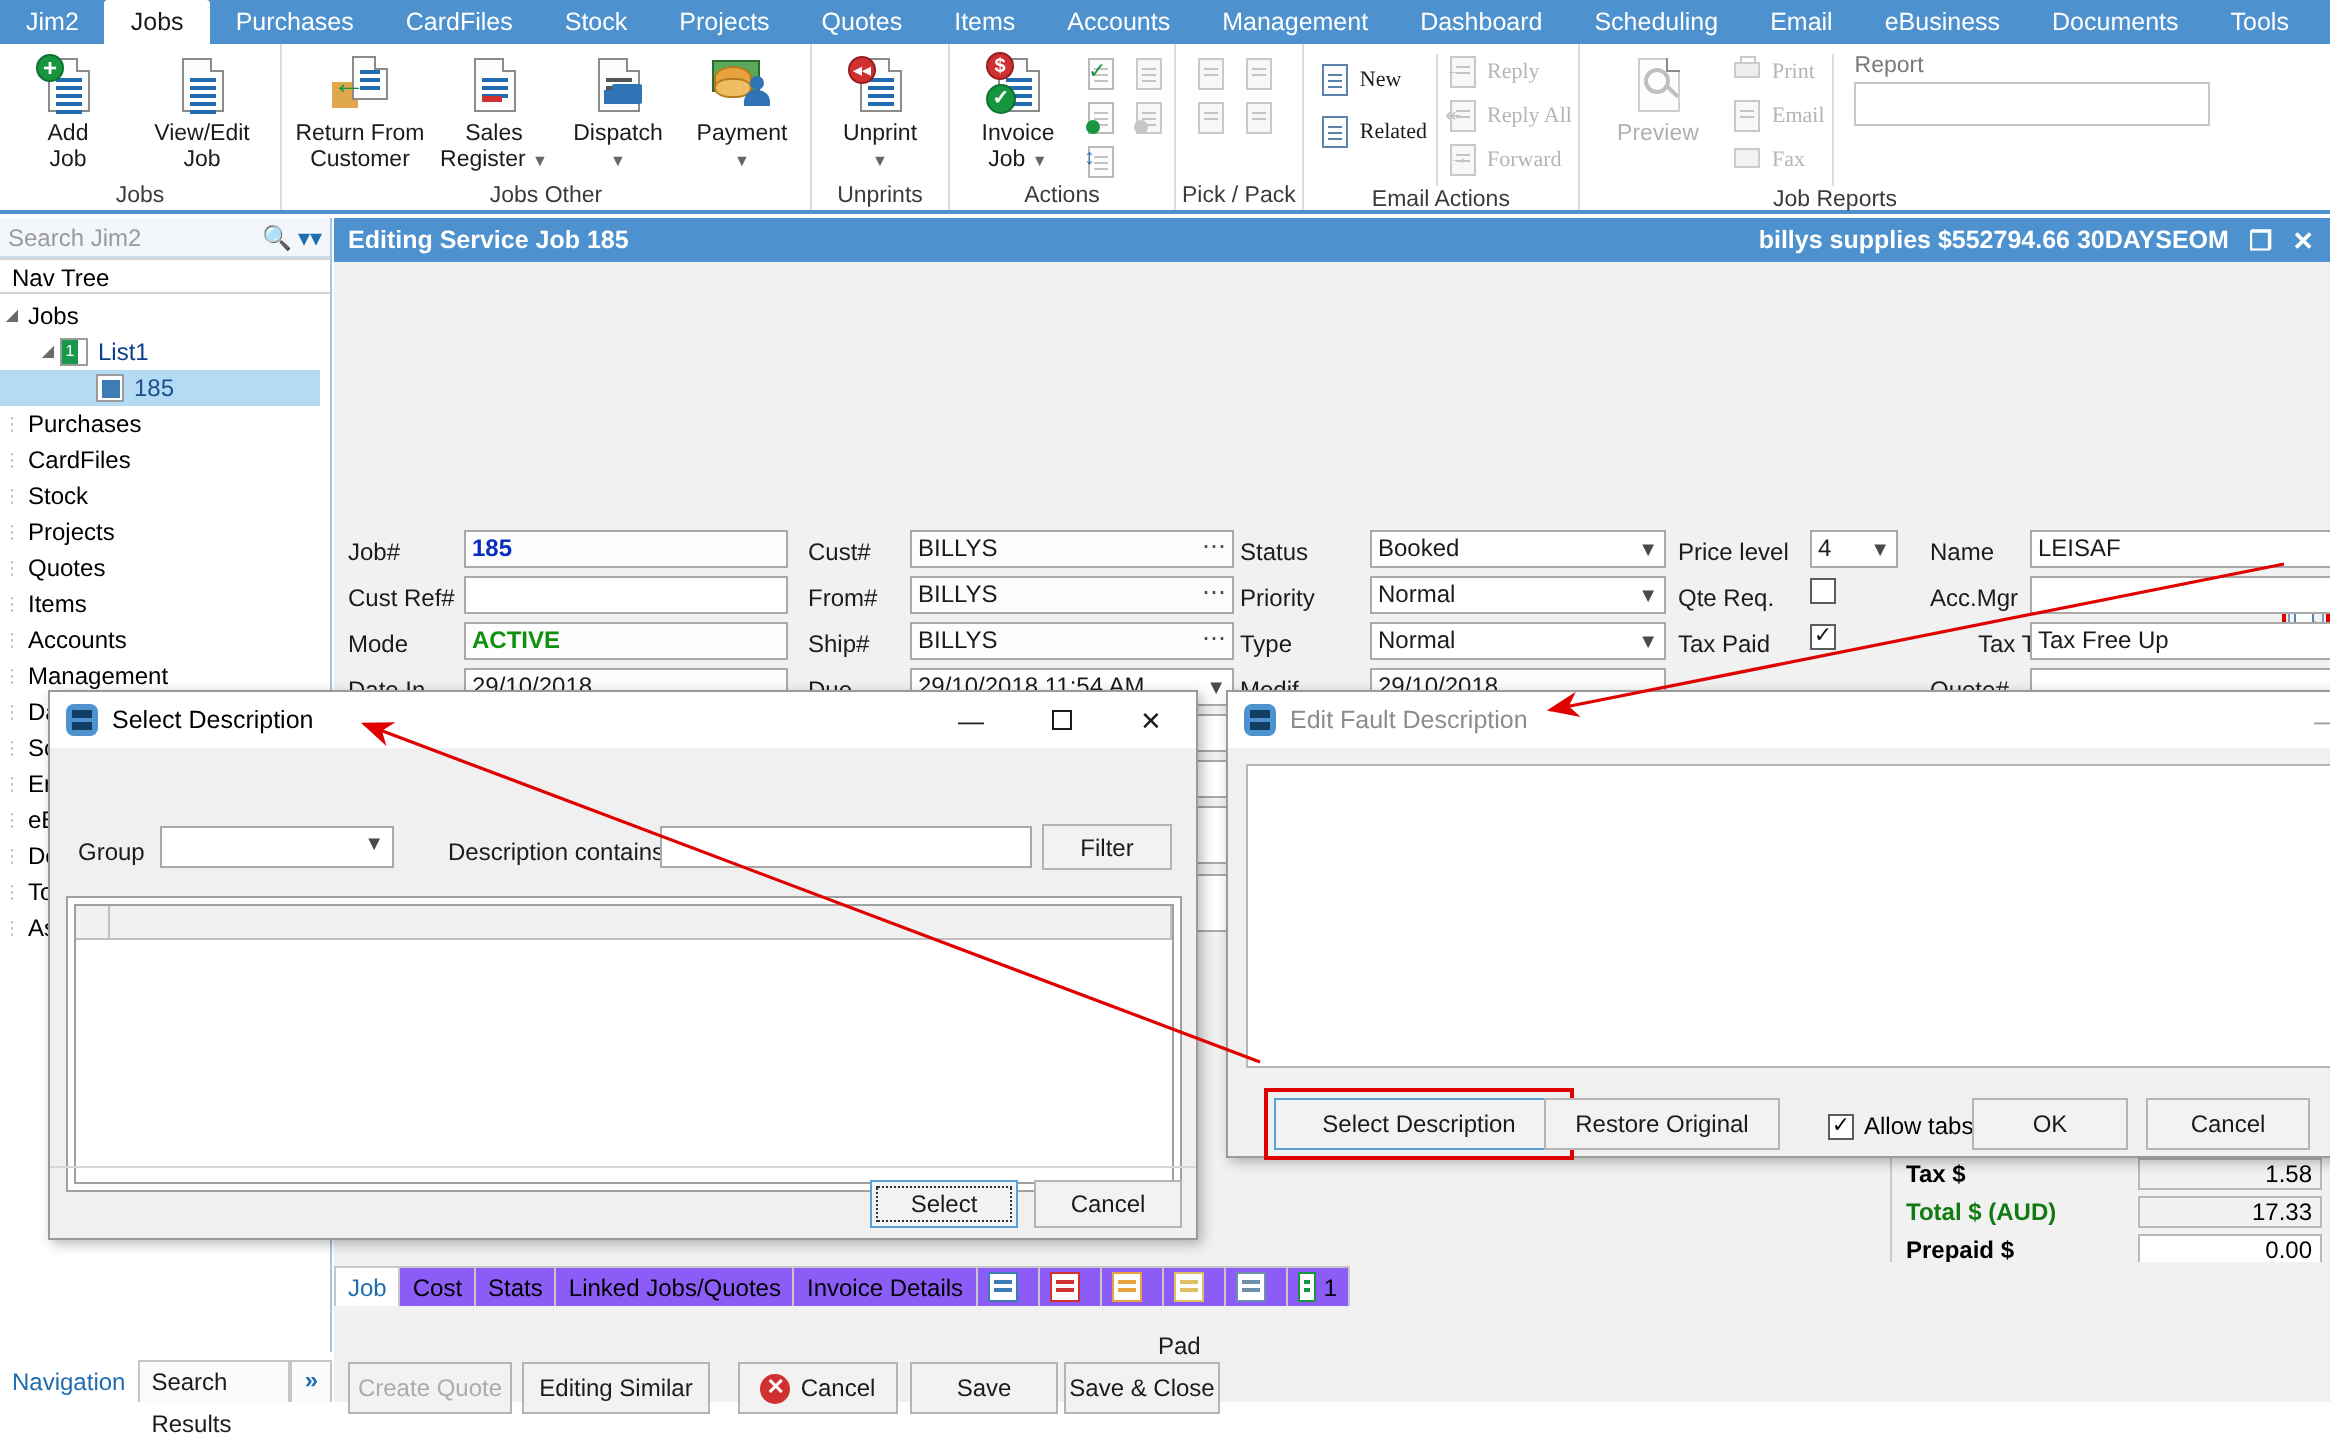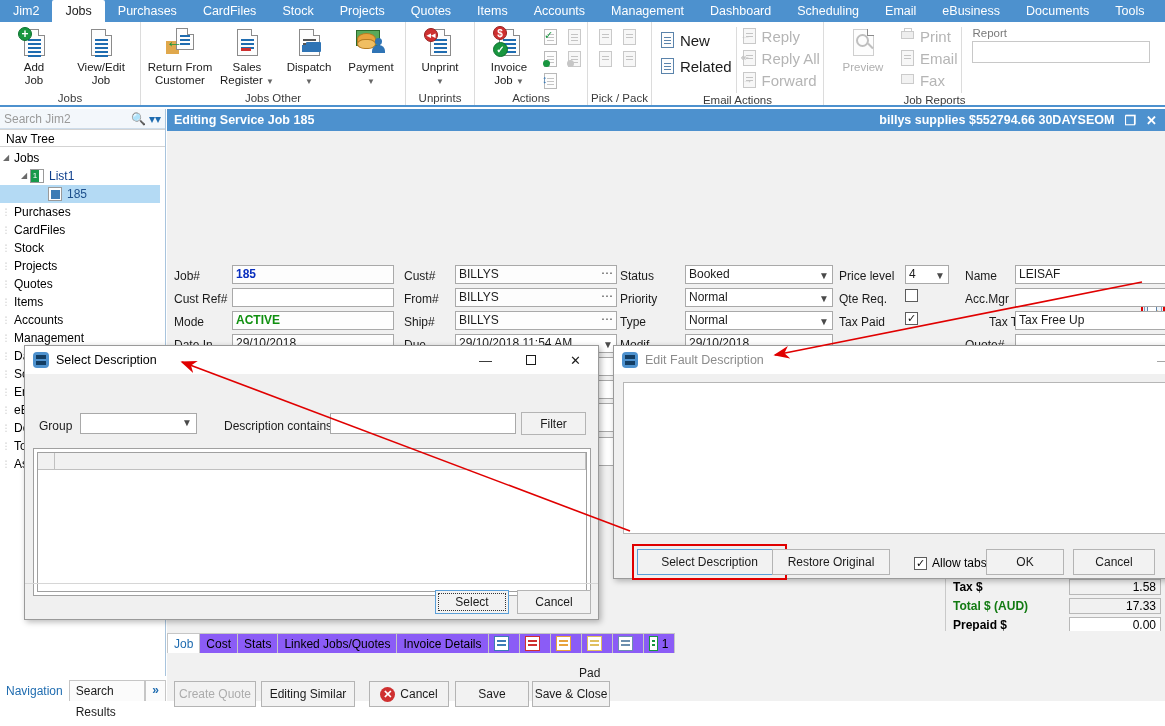--- a/index.html
+++ b/index.html
@@ -156,7 +156,7 @@
   .mini-col { display: flex; flex-direction: column; gap: 4px; padding-top: 3px;}
   .mini-row { display: flex; gap: 6px; }
   .mini-btn { display:flex; align-items:center; gap:3px; cursor:default; }
-  .mini-lbl { font-size: 15px; color:#1b1b1b; }
+  .mini-lbl { font-size: 11px; color:#1b1b1b;font-family:Liberation Serif, serif; }
   .mini-lbl.dis { color: #b5b5b5; }
   .sep-v { width:1px; background:#dcdcdc; margin: 2px 4px 0 4px; height:66px; }
   .report-wrap { padding: 2px 6px 0 6px; width: 190px; }

